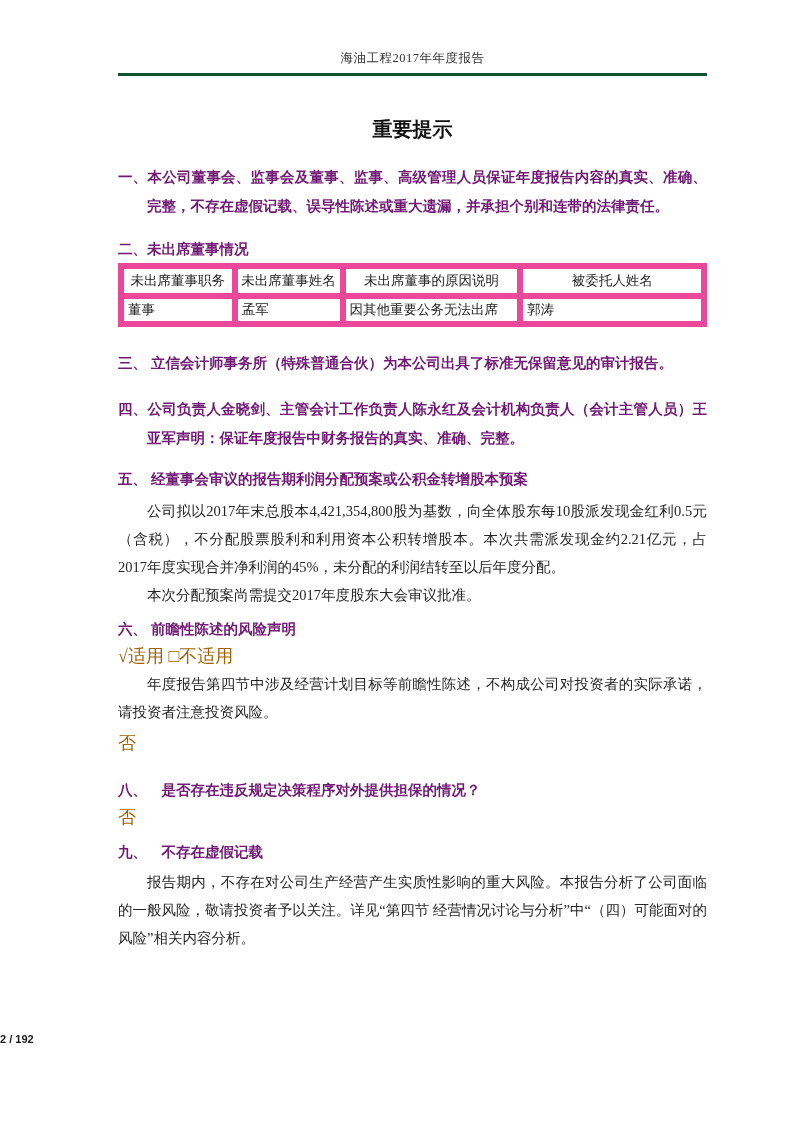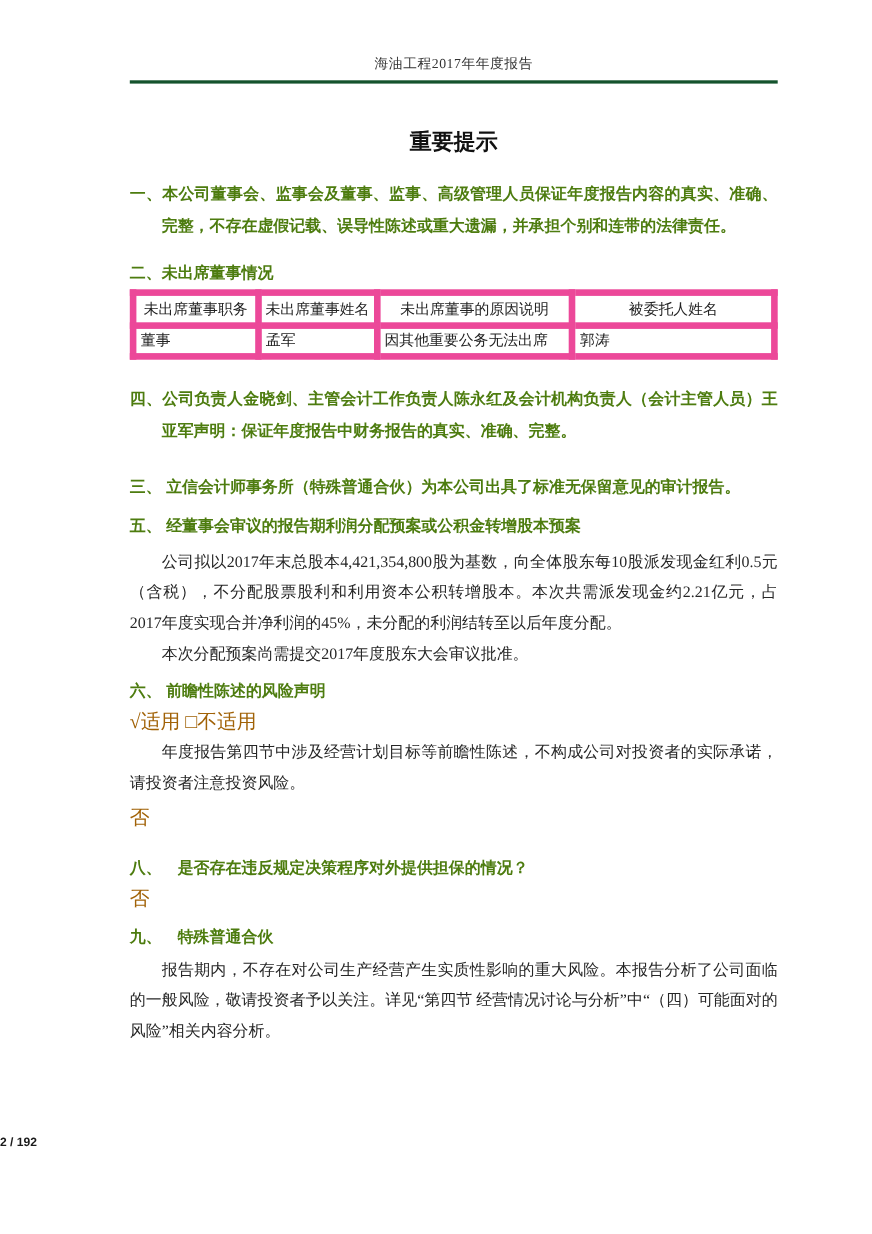--- a/index.html
+++ b/index.html
@@ -44,7 +44,7 @@
     font-weight: bold;
     font-size: 14.5px;
     line-height: 20px;
-    color: #4d7c0f;
+    color: #701a75;
     text-align: justify;
   }
   h2.hang {

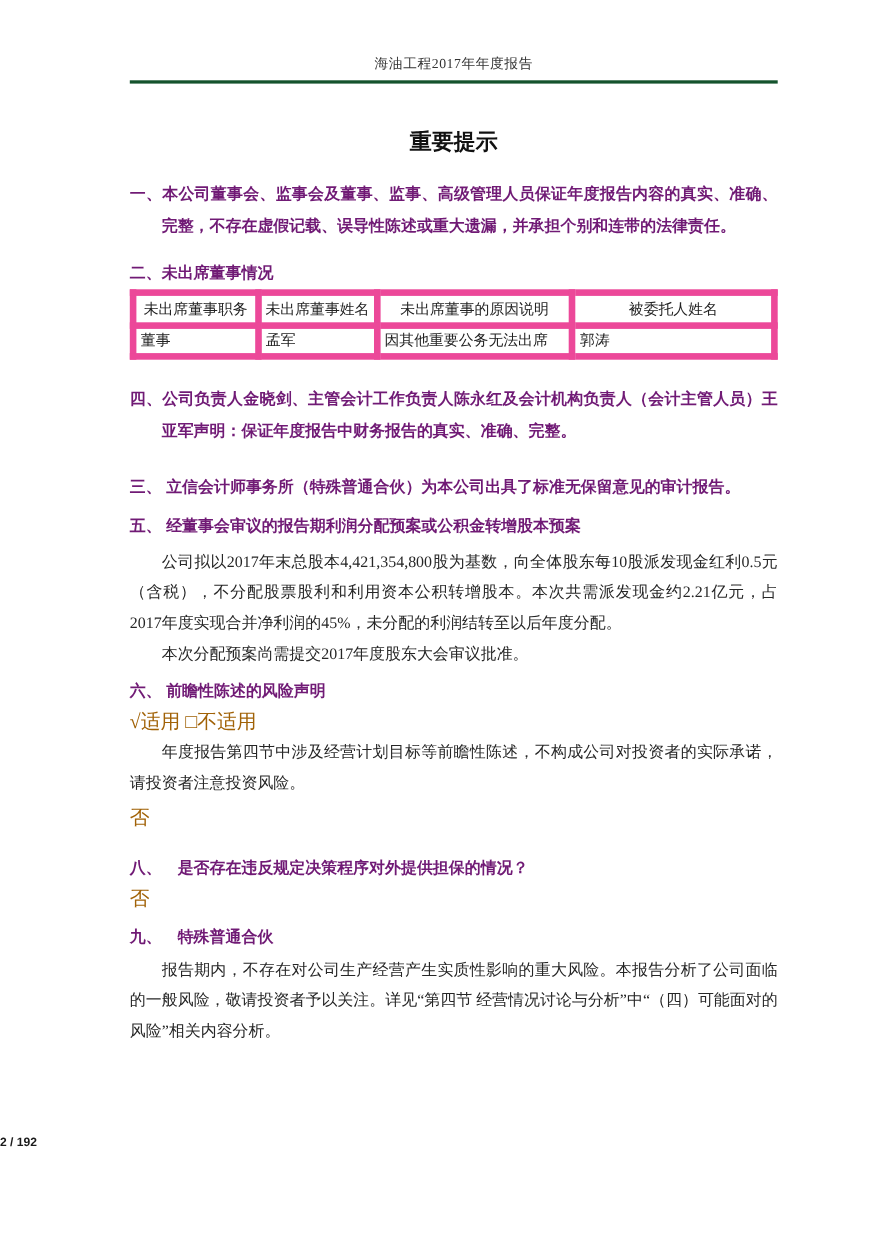--- a/index.html
+++ b/index.html
@@ -153,11 +153,11 @@
     </section>
 
     <section>
-      <h2 id="sec-four" class="sec-heading hang">四、公司负责人金晓剑、主管会计工作负责人陈永红及会计机构负责人（会计主管人员）王亚军声明：保证年度报告中财务报告的真实、准确、完整。</h2>
+      <h2 id="sec-three" class="sec-heading">三、 立信会计师事务所（特殊普通合伙）为本公司出具了标准无保留意见的审计报告。</h2>
     </section>
 
     <section>
-      <h2 id="sec-three" class="sec-heading">三、 立信会计师事务所（特殊普通合伙）为本公司出具了标准无保留意见的审计报告。</h2>
+      <h2 id="sec-four" class="sec-heading hang">四、公司负责人金晓剑、主管会计工作负责人陈永红及会计机构负责人（会计主管人员）王亚军声明：保证年度报告中财务报告的真实、准确、完整。</h2>
     </section>
 
     <section>

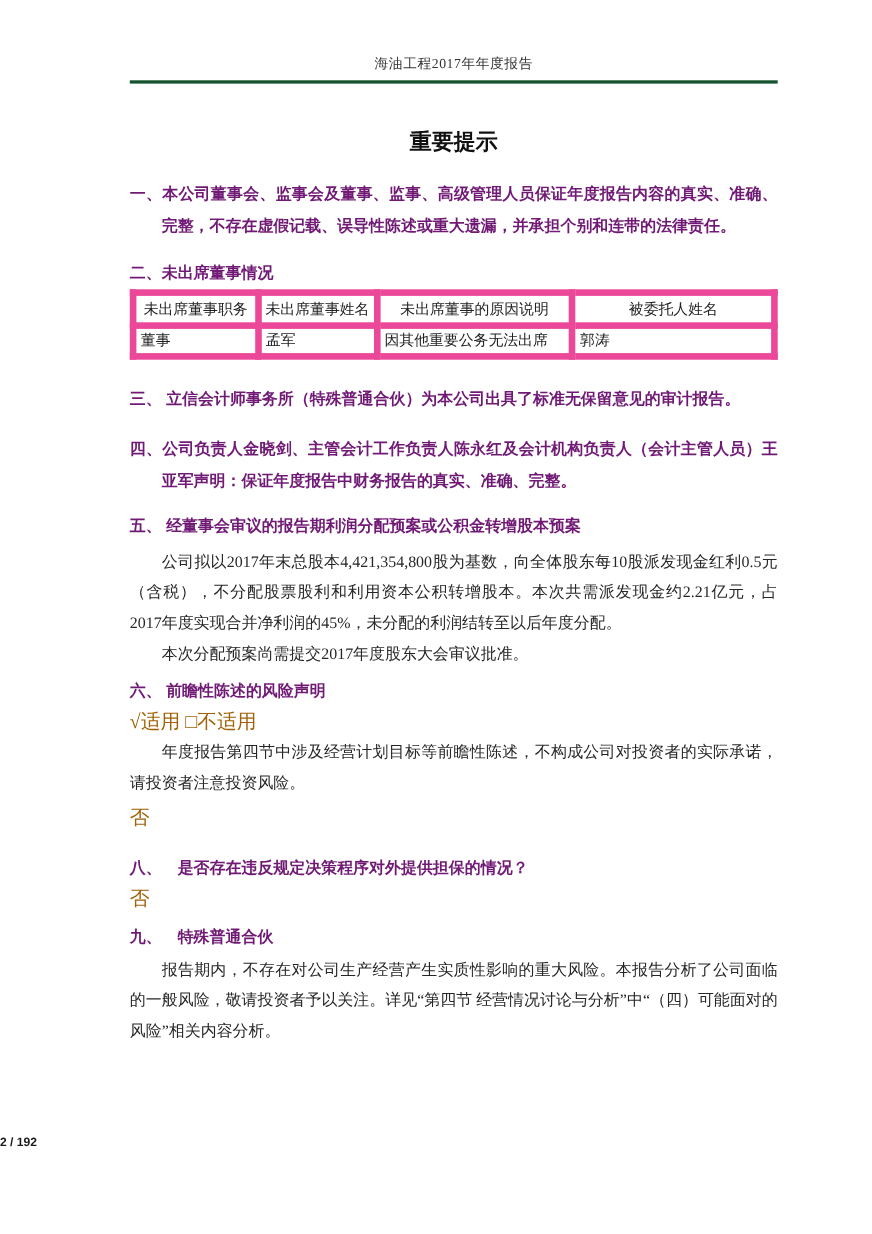--- a/index.html
+++ b/index.html
@@ -182,7 +182,7 @@
     </section>
 
     <section>
-      <h2 id="sec-nine" class="sec-heading">九、　特殊普通合伙</h2>
+      <h2 id="sec-nine" class="sec-heading">九、　不存在虚假记载</h2>
       <p id="para-nine" class="body-para">报告期内，不存在对公司生产经营产生实质性影响的重大风险。本报告分析了公司面临的一般风险，敬请投资者予以关注。详见“第四节 经营情况讨论与分析”中“（四）可能面对的风险”相关内容分析。</p>
     </section>
 

